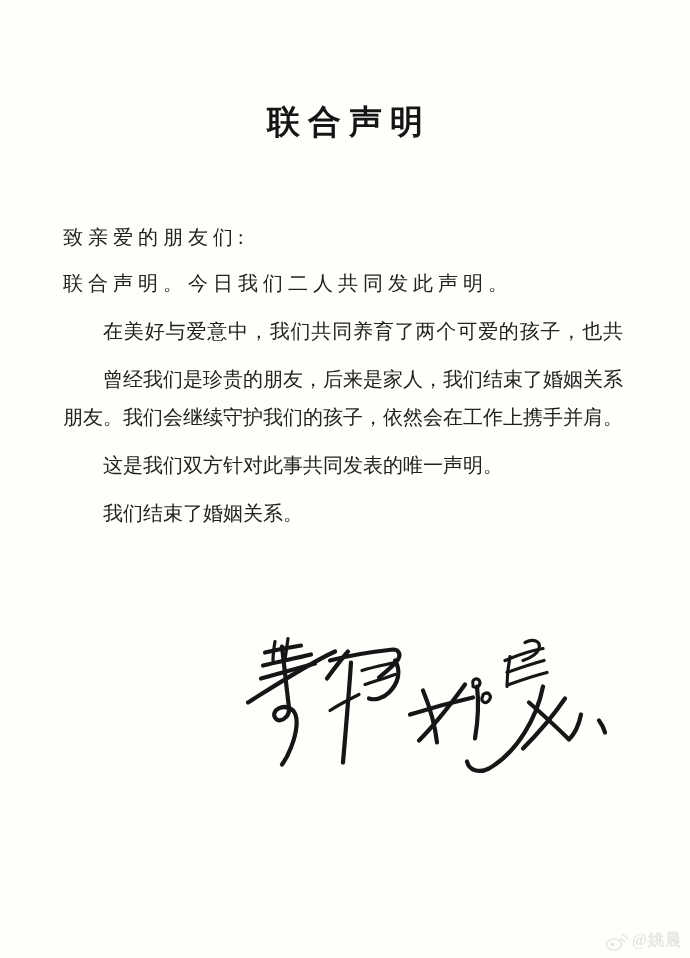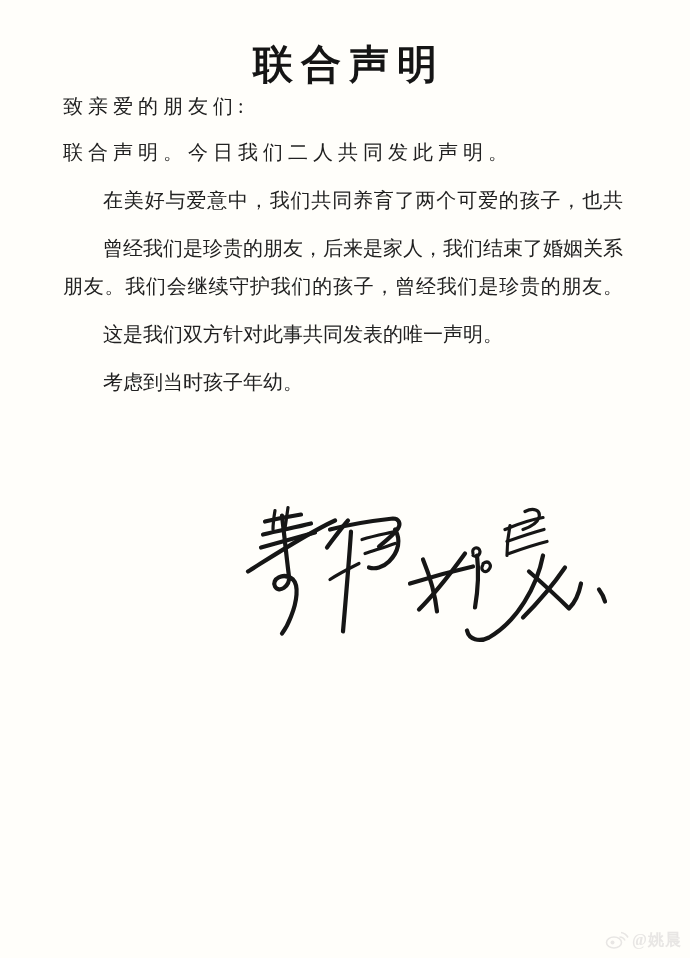--- a/index.html
+++ b/index.html
@@ -17,10 +17,10 @@
   }
   .doc-title{
     margin:0;
-    padding-top:43px;
+    padding-top:100px;
     padding-left:8px; 
     text-align:center;
-    font-size:40px;
+    font-size:33px;
     line-height:44px;
     font-weight:700;
     letter-spacing:8px;

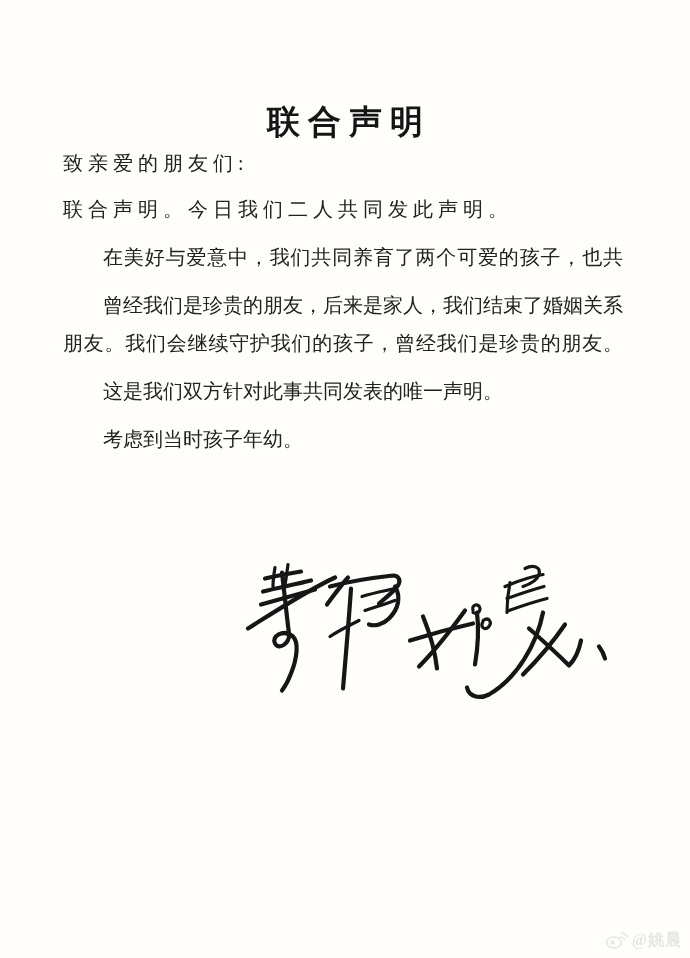--- a/index.html
+++ b/index.html
@@ -32,6 +32,7 @@
     color:#212121;
   }
   .salutation{
+    margin-top:74px;
     margin-bottom:8px;
     line-height:38px;
     letter-spacing:5px;

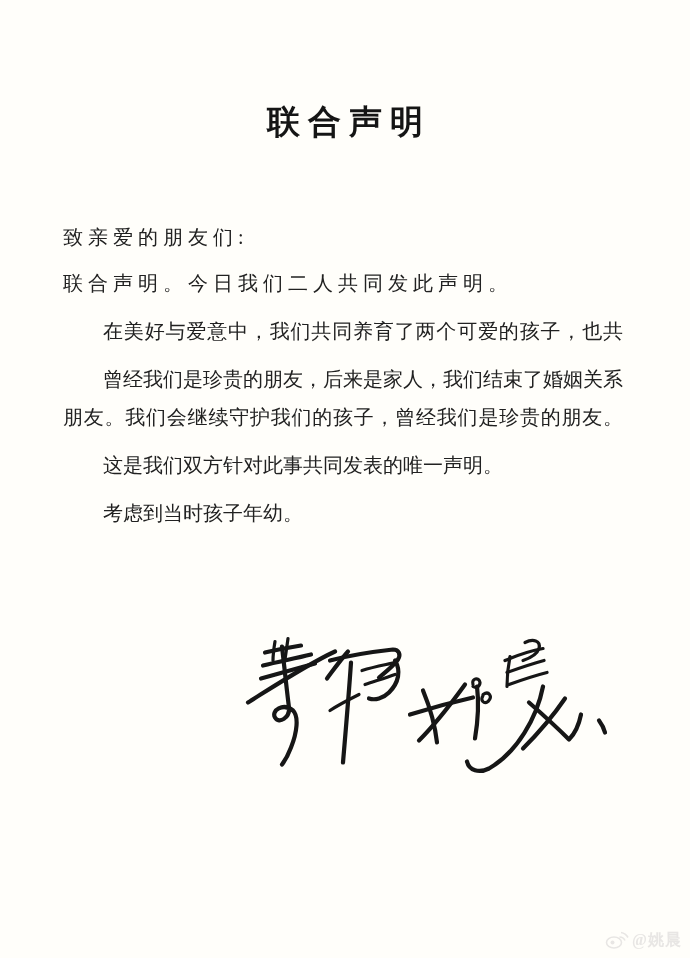--- a/index.html
+++ b/index.html
@@ -106,7 +106,7 @@
 
     <div class="paragraph">
       <span class="line full first">曾经我们是珍贵的朋友，后来是家人，我们结束了婚姻关系</span>
-      <span class="line full">朋友。我们会继续守护我们的孩子，曾经我们是珍贵的朋友。</span>
+      <span class="line full">朋友。我们会继续守护我们的孩子，依然会在工作上携手并肩。</span>
     </div>
 
     <div class="paragraph">

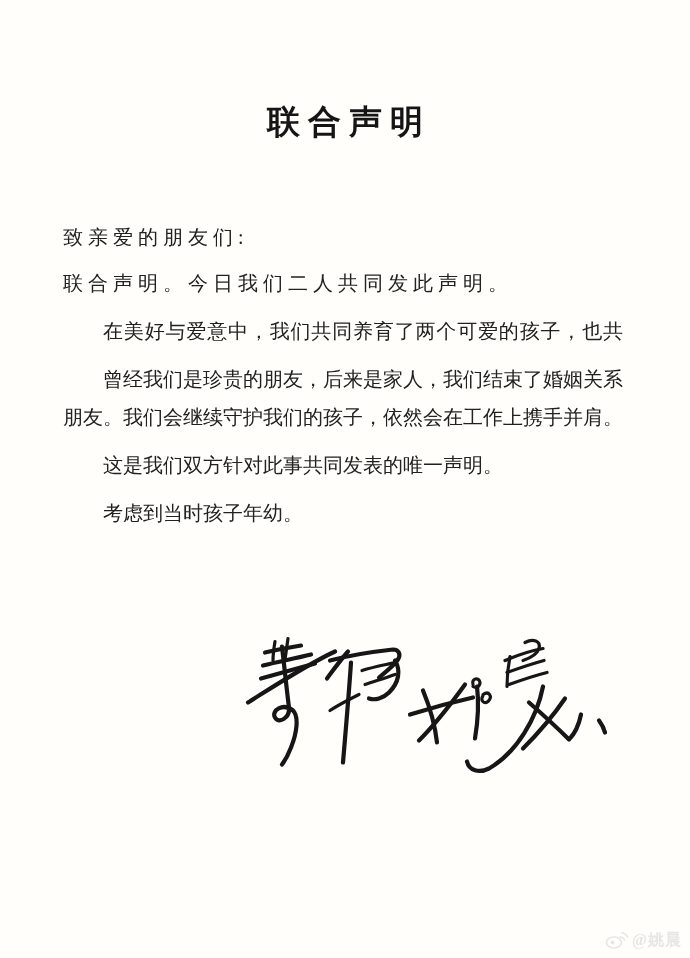--- a/index.html
+++ b/index.html
@@ -114,7 +114,7 @@
     </div>
 
     <div class="paragraph">
-      <span class="line first">考虑到当时孩子年幼。</span>
+      <span class="line first">我们结束了婚姻关系。</span>
     </div>
 
     <div class="signature-block">

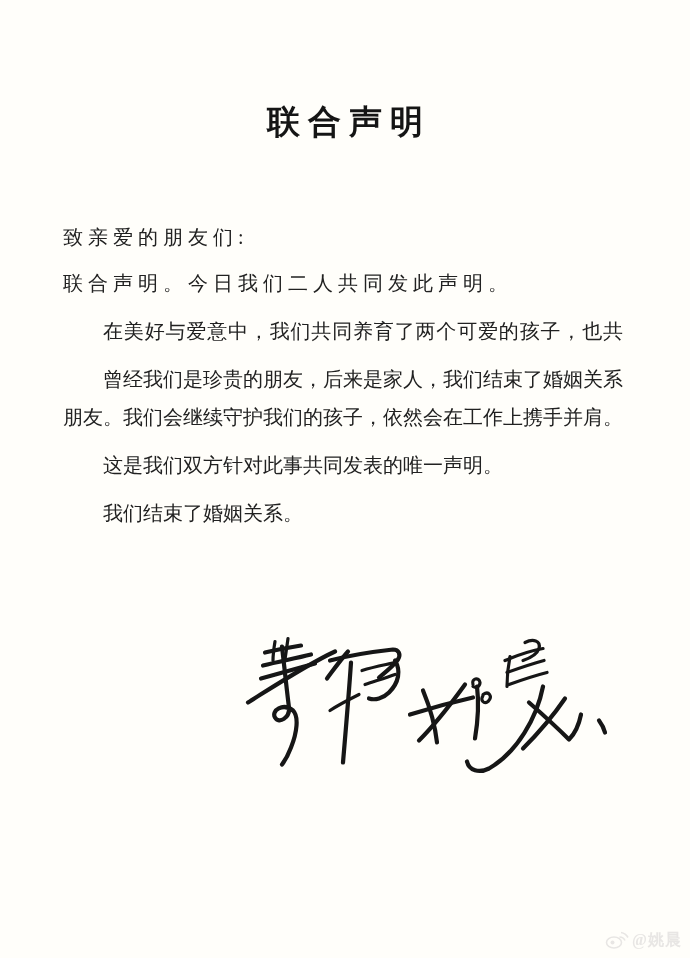--- a/index.html
+++ b/index.html
@@ -73,7 +73,7 @@
     right:8px;
     bottom:7px;
     display:flex;
-    align-items:flex-start;
+    align-items:flex-end;
     gap:3px;
     color:#e8e6e4;
     font-size:16px;

